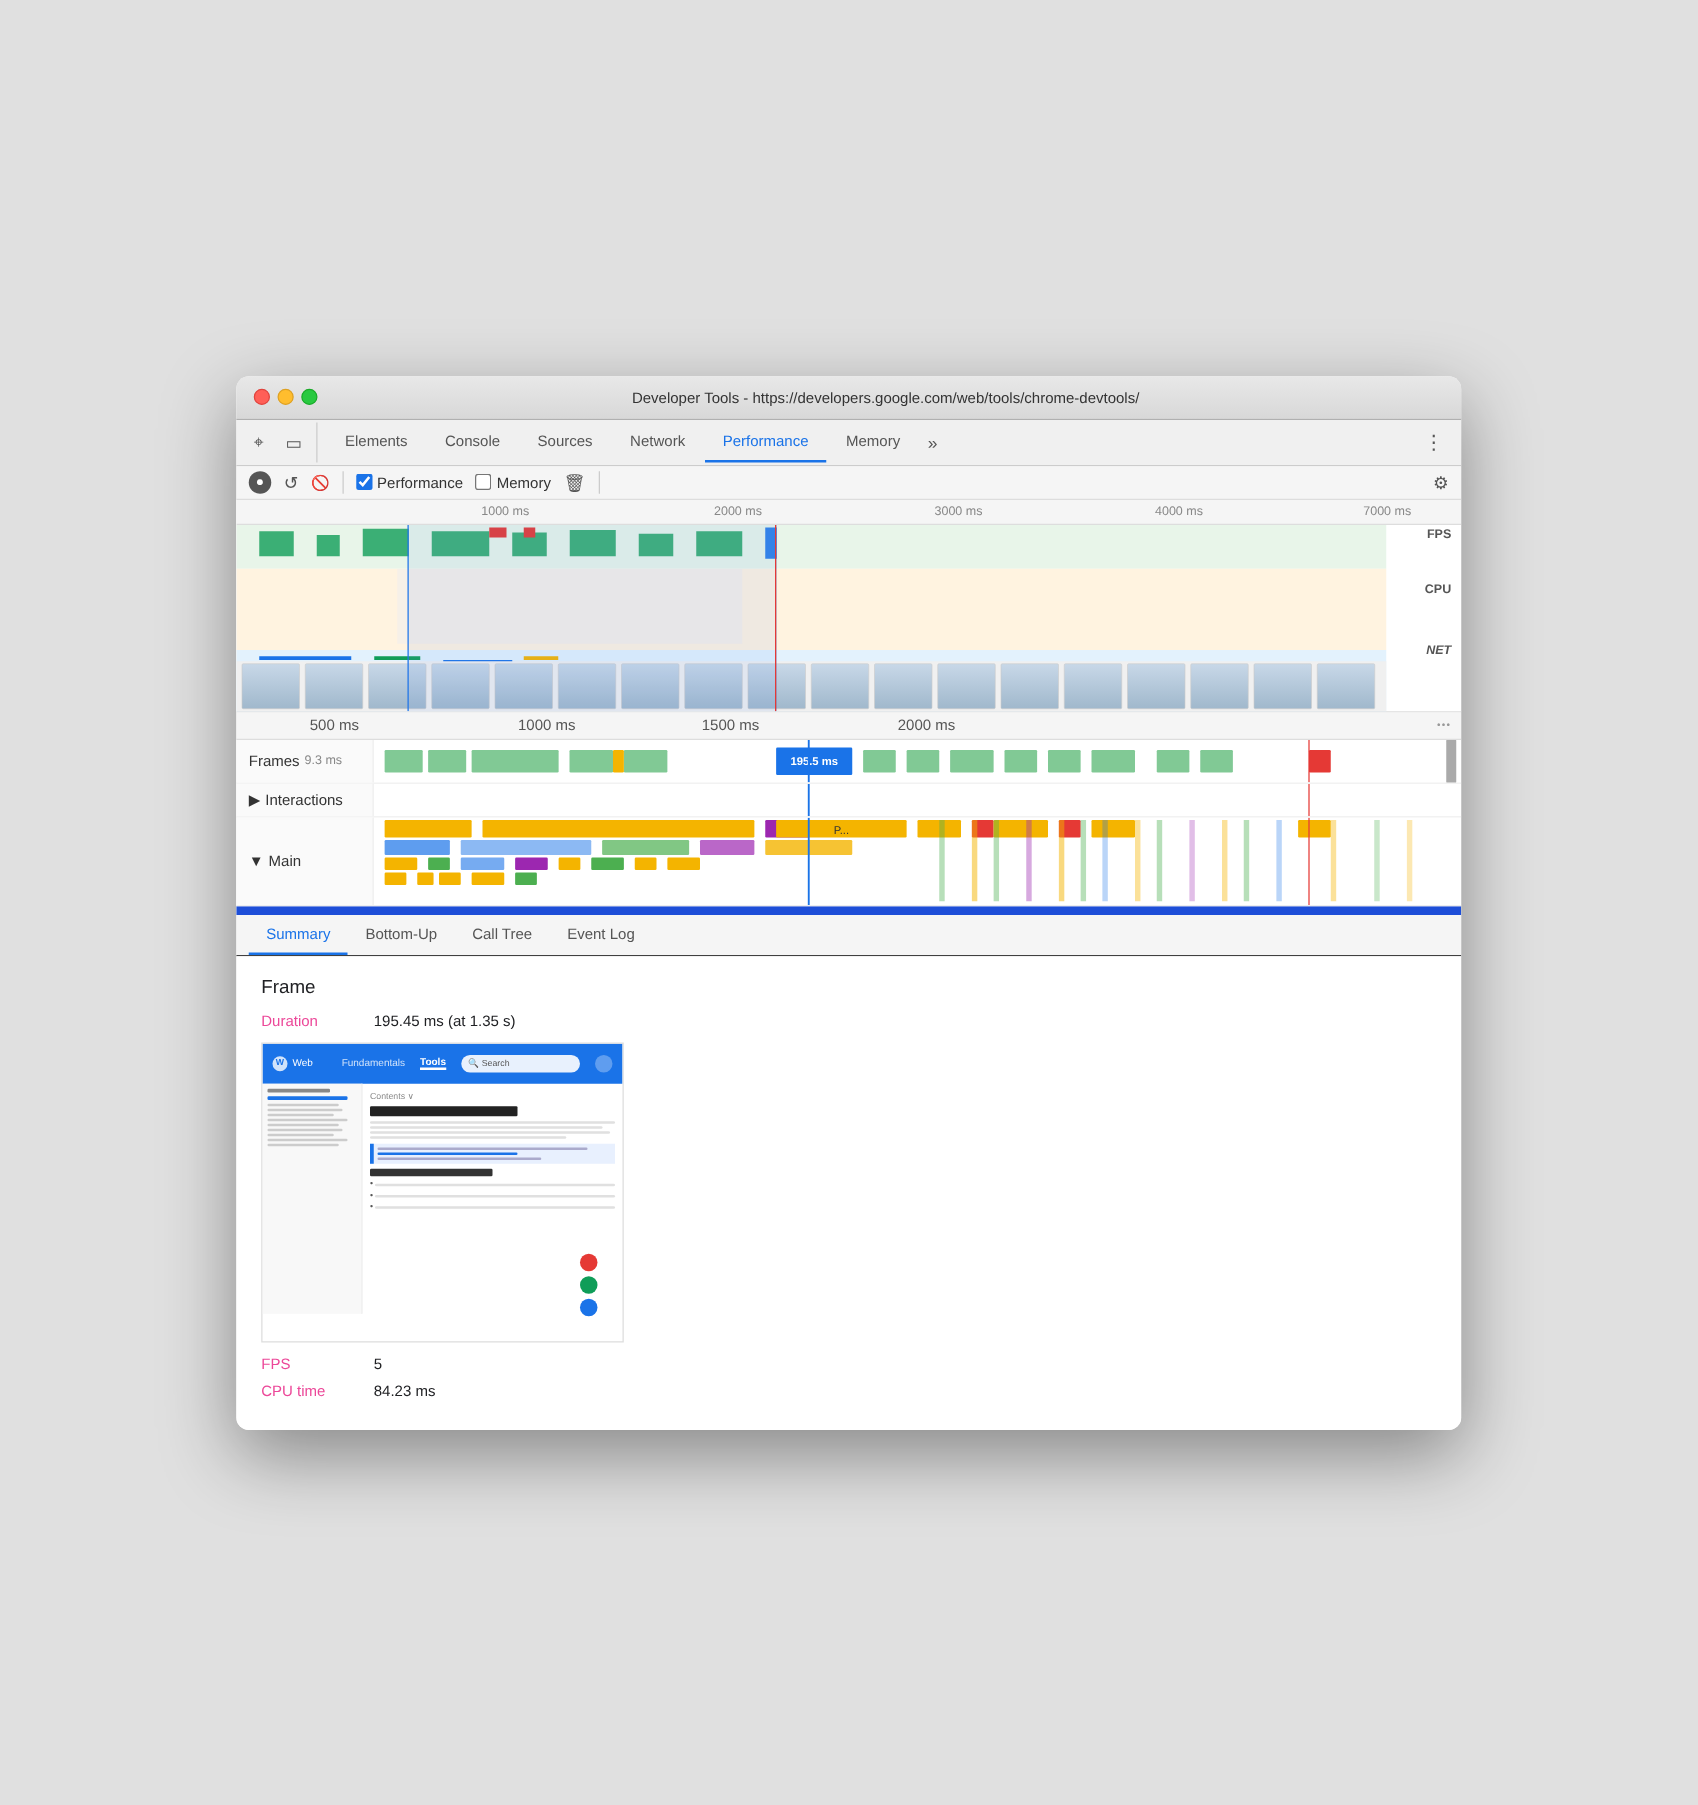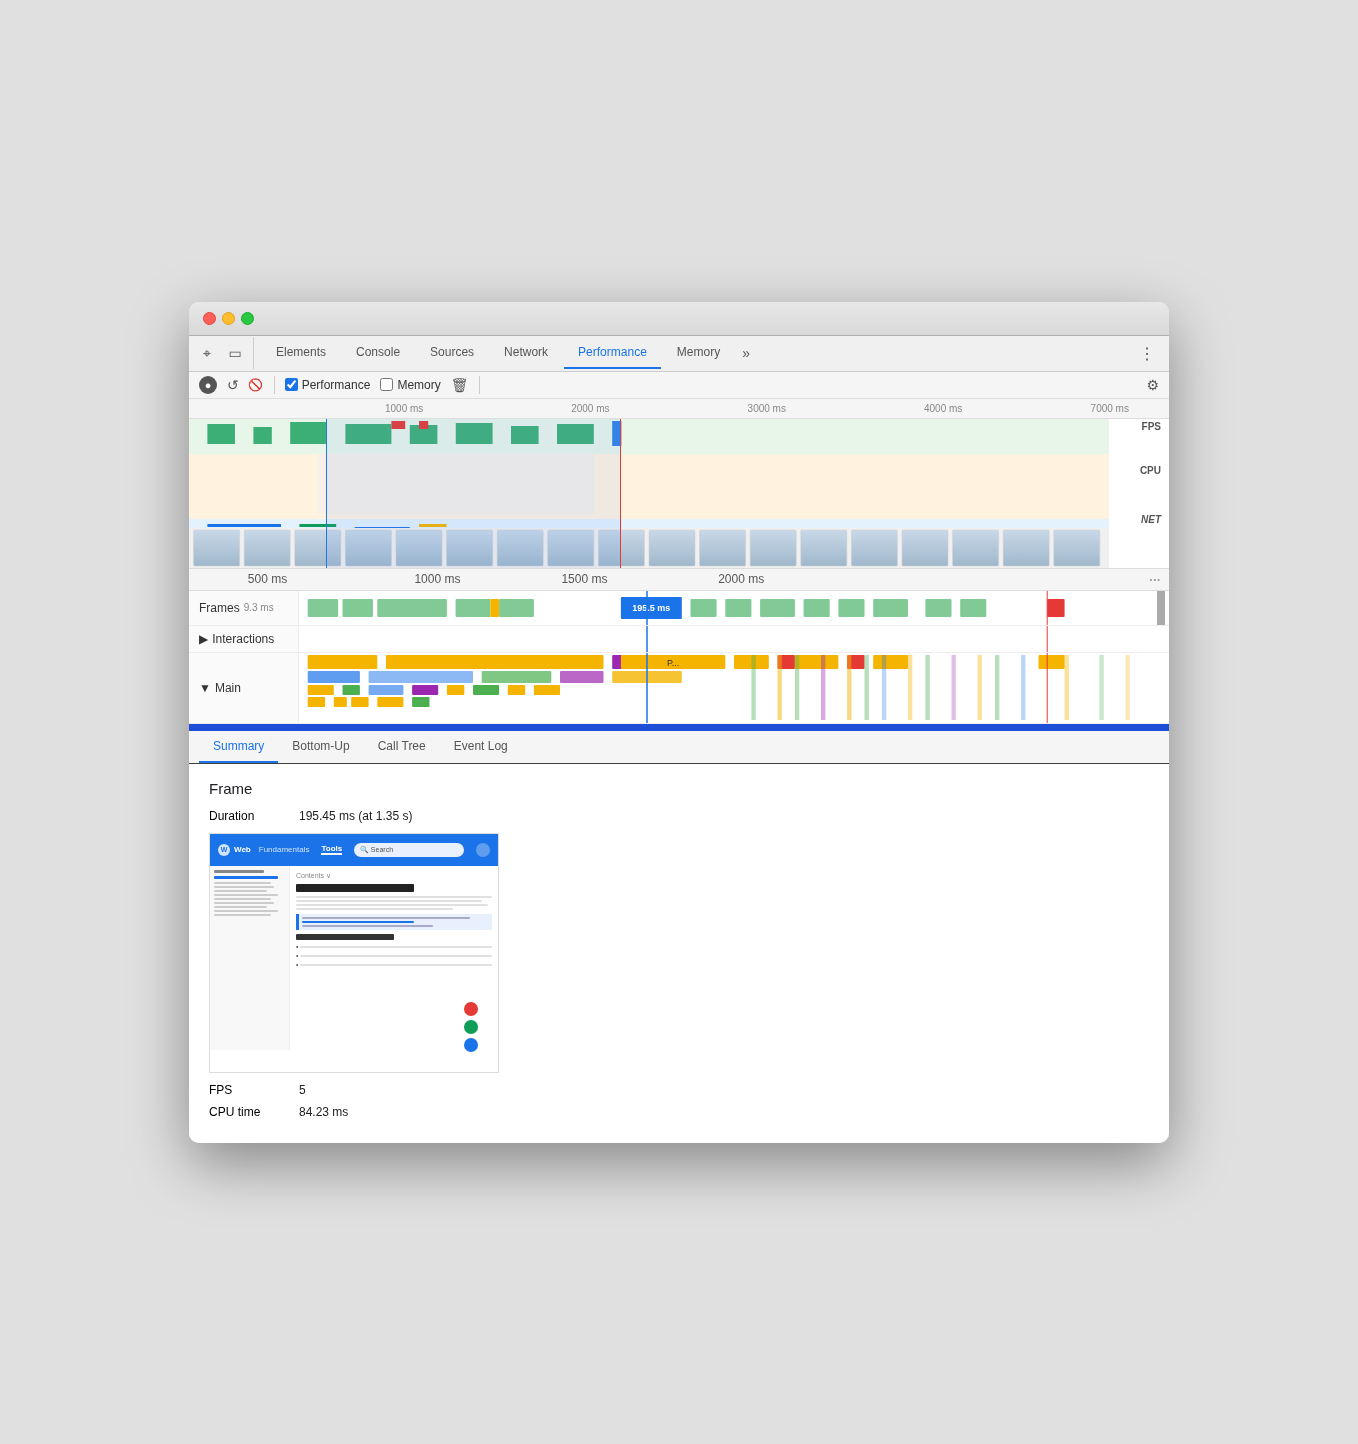--- a/index.html
+++ b/index.html
@@ -360,6 +360,7 @@
       <div class="tl tl-yellow"></div>
       <div class="tl tl-green"></div>
     </div>
+    <div class="title-text">Developer Tools - https://developers.google.com/web/tools/chrome-devtools/</div>
   </div>
 
   <div class="devtools-toolbar">

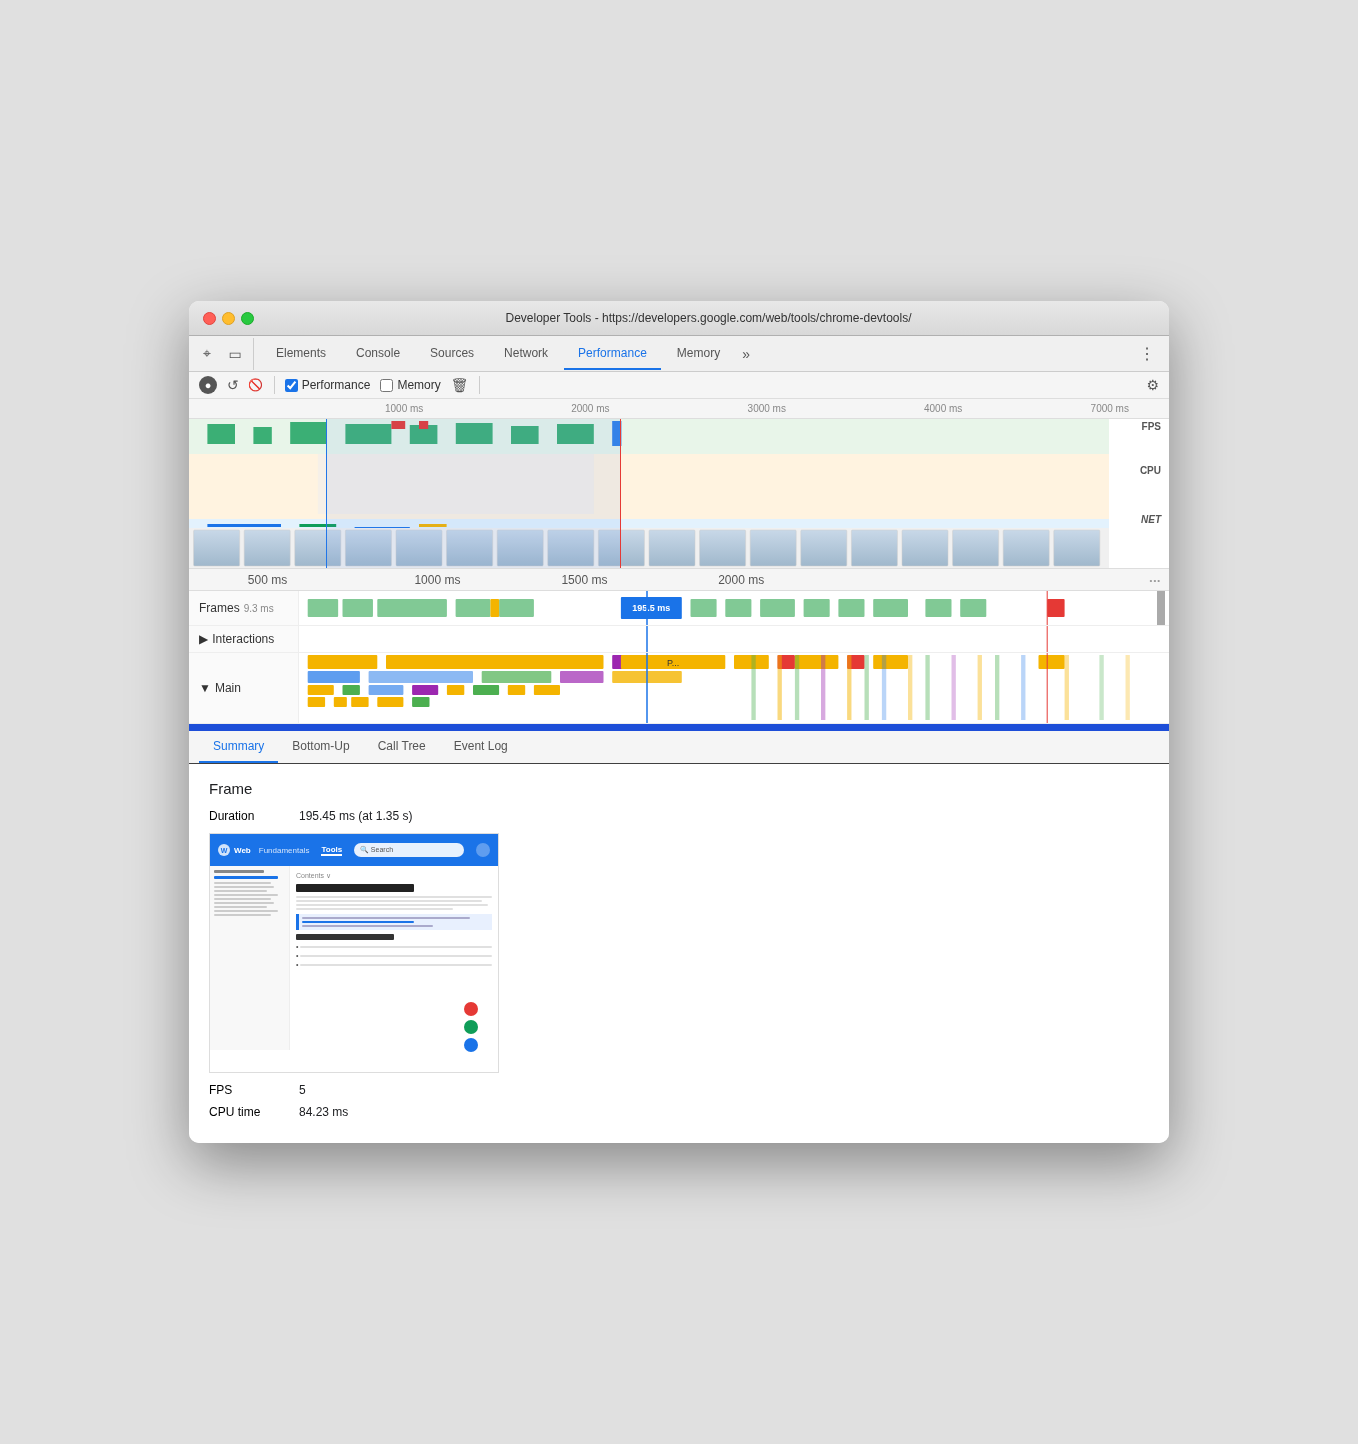--- a/index.html
+++ b/index.html
@@ -325,7 +325,7 @@
       font-size: 12px;
     }
     .detail-key {
-      color: #000000;
+      color: #ec4899;
       width: 90px;
       min-width: 90px;
     }

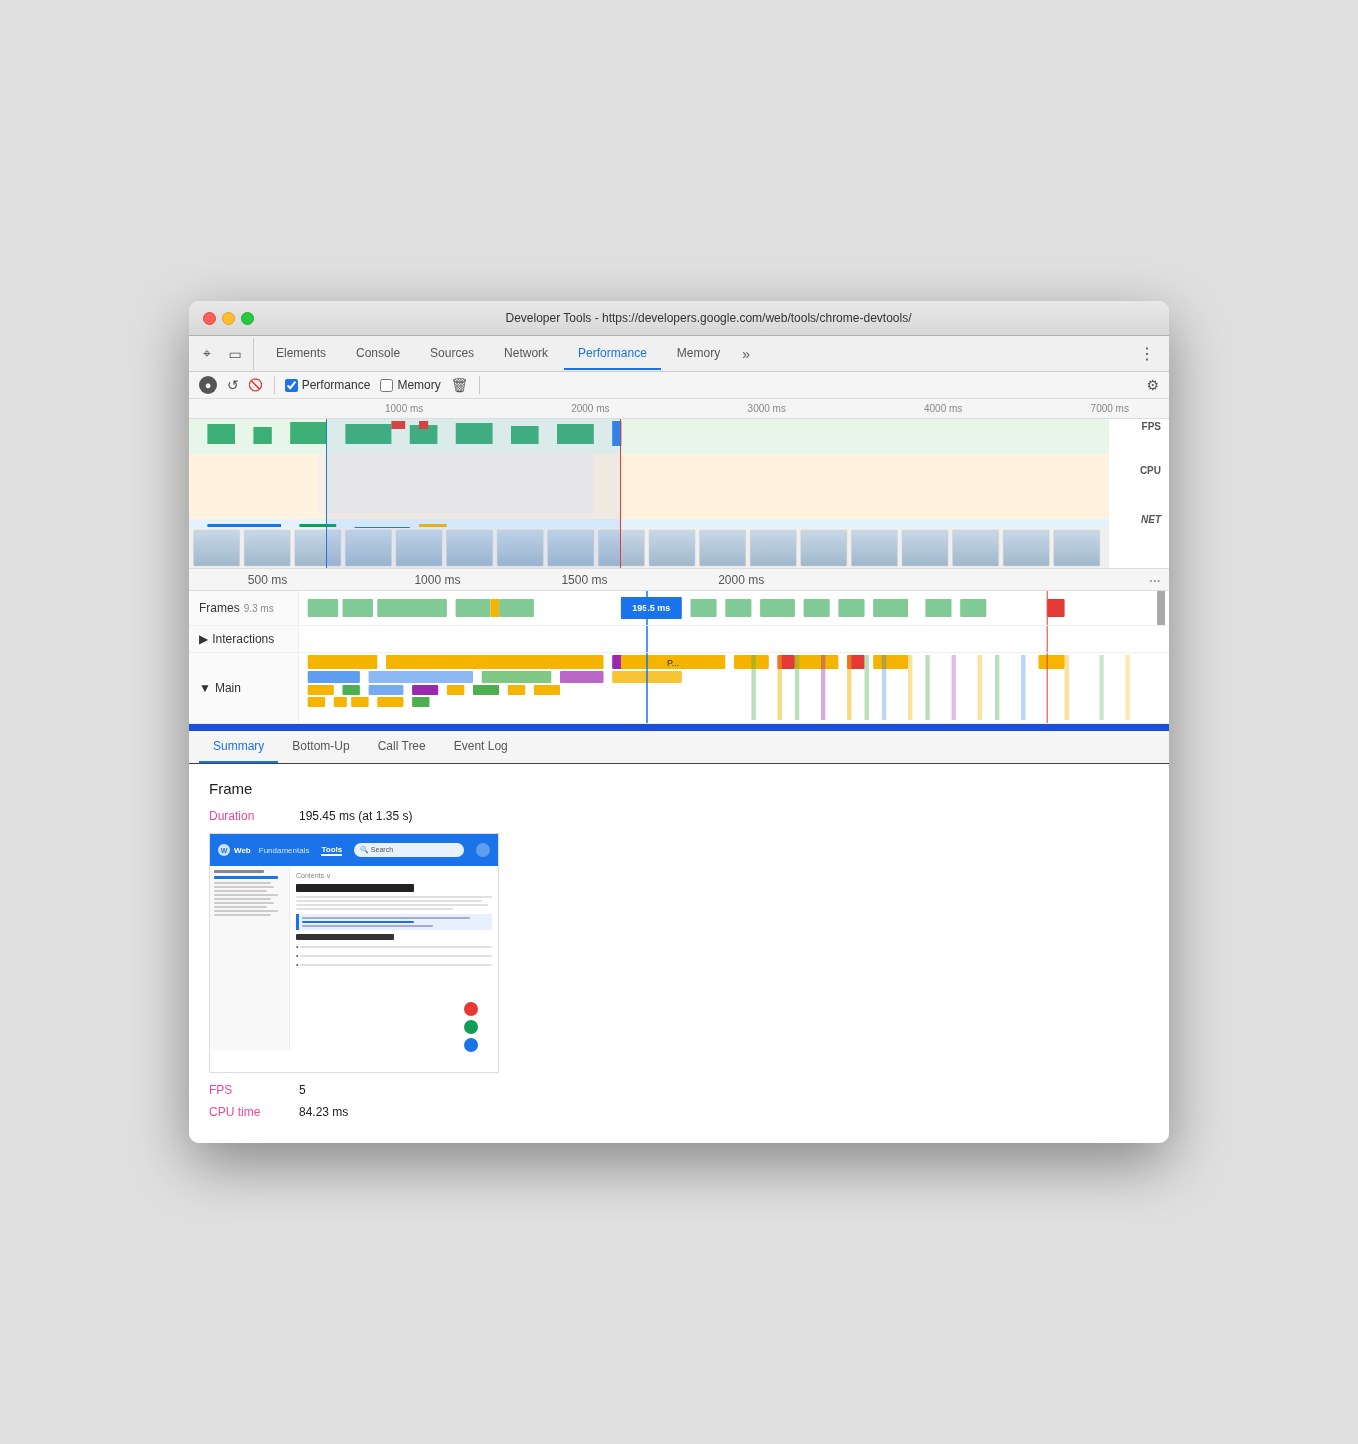--- a/index.html
+++ b/index.html
@@ -650,7 +650,7 @@
 
         <div style="display:flex;align-items:center;gap:4px;width:100%;">
           <div style="width:12px;height:12px;background:#fff;border-radius:50%;opacity:0.8;font-size:7px;display:flex;align-items:center;justify-content:center;color:#1a73e8;font-weight:bold;">W</div>
-          <span style="color:white;font-size:8px;margin-right:4px;font-weight:bold;">Web</span>
+          <span style="color:white;font-size:8px;margin-right:19px;">Web</span>
           <span style="color:rgba(255,255,255,0.8);font-size:8px;margin-right:8px;">Fundamentals</span>
           <span style="color:white;font-size:8px;font-weight:600;border-bottom:2px solid white;">Tools</span>
           <div style="flex:1;background:rgba(255,255,255,0.9);border-radius:8px;height:14px;margin:0 8px;display:flex;align-items:center;padding:0 6px;">

